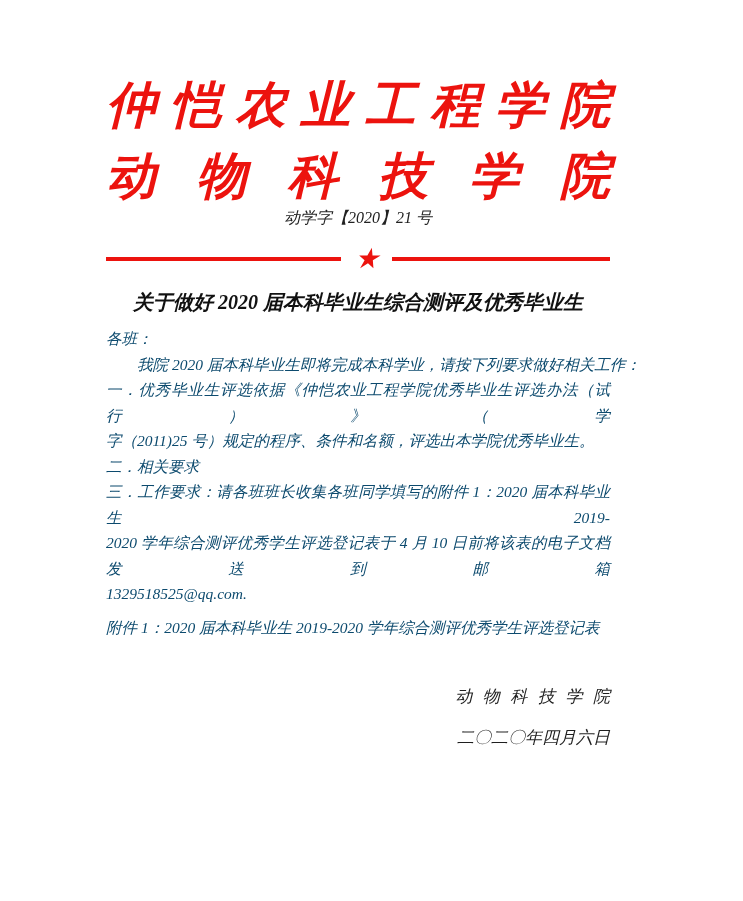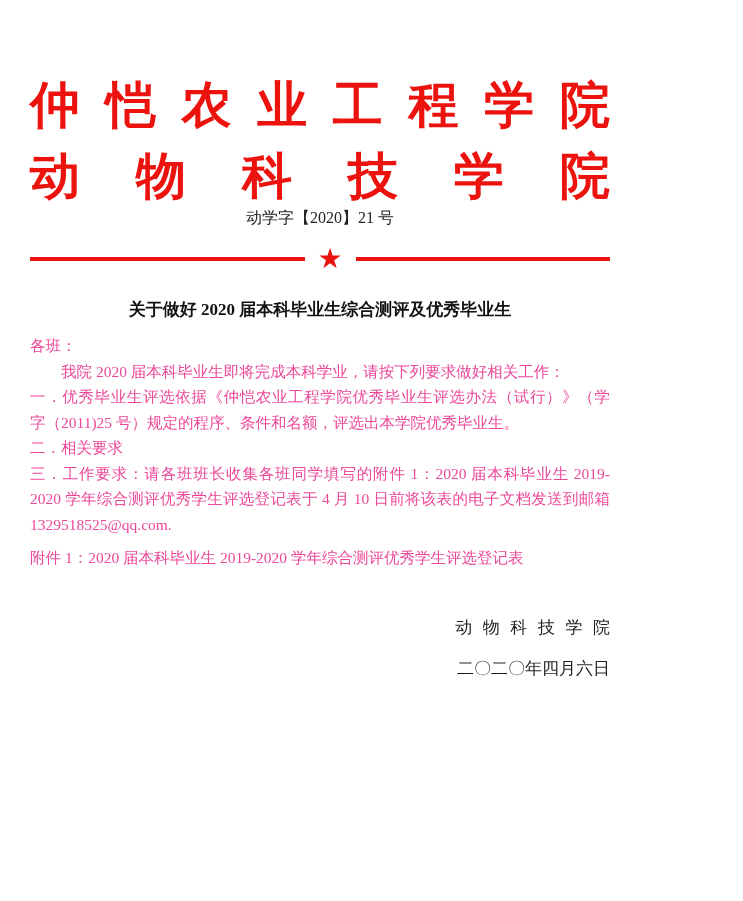--- a/index.html
+++ b/index.html
@@ -11,9 +11,10 @@
   }
   .page {
     width: 685px; height: 901px;
-    padding: 74px 75px 0 30px;
+    padding: 74px 75px 0 106px;
     background: #ffffff;
     overflow: hidden;
+    font-style: italic;
   }
 
   

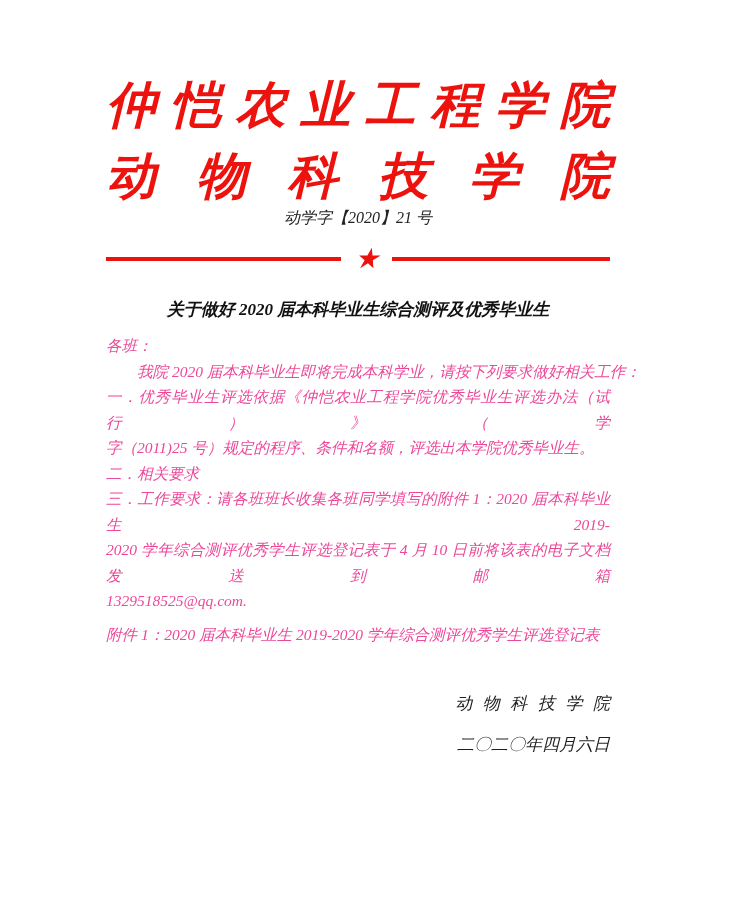--- a/index.html
+++ b/index.html
@@ -53,9 +53,9 @@
 
   
   .title {
-    margin-top: 22px;
+    margin-top: 15px;
     text-align: center;
-    font-size: 17px;
+    font-size: 20px;
     font-weight: bold;
     color: #111111;
   }

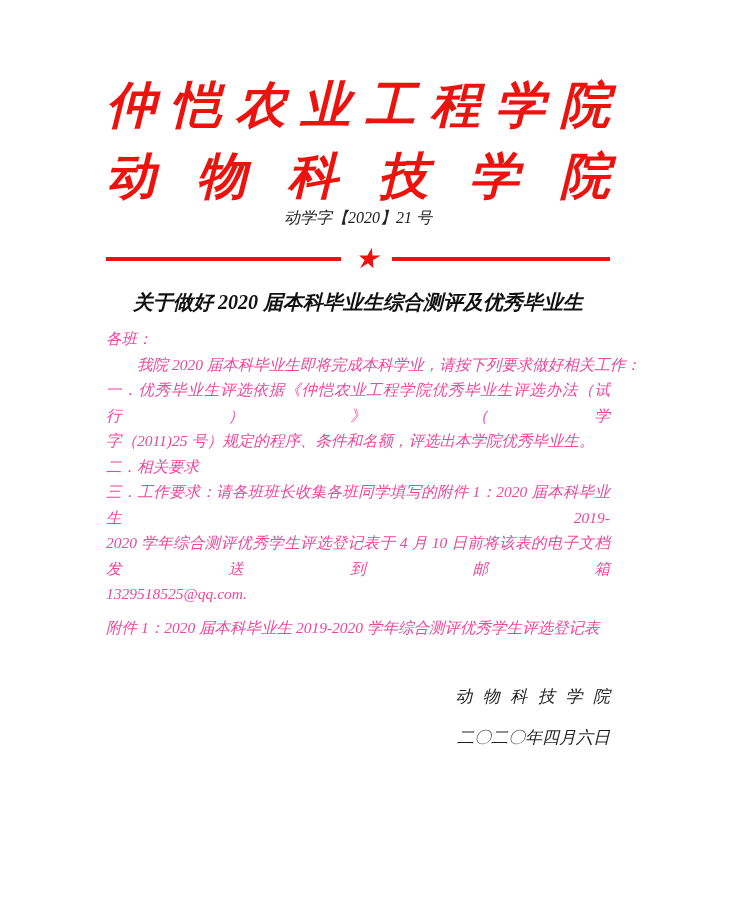--- a/index.html
+++ b/index.html
@@ -66,7 +66,7 @@
   .line {
     font-size: 15.5px;
     line-height: 25.5px;
-    color: #ec4899;
+    color: #0c4a6e;
     text-align: left;
     white-space: nowrap;
   }

